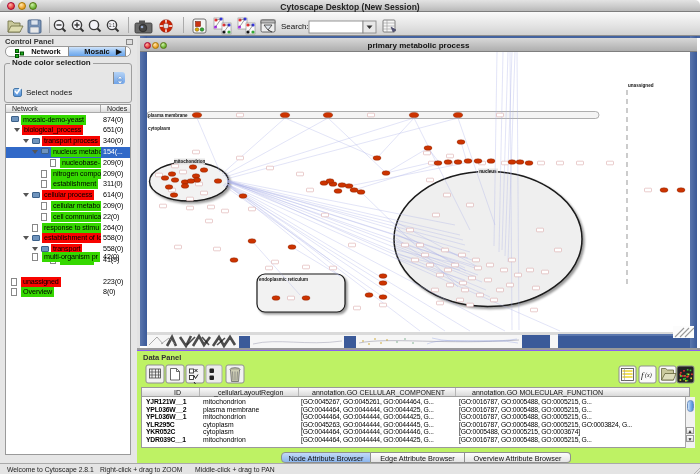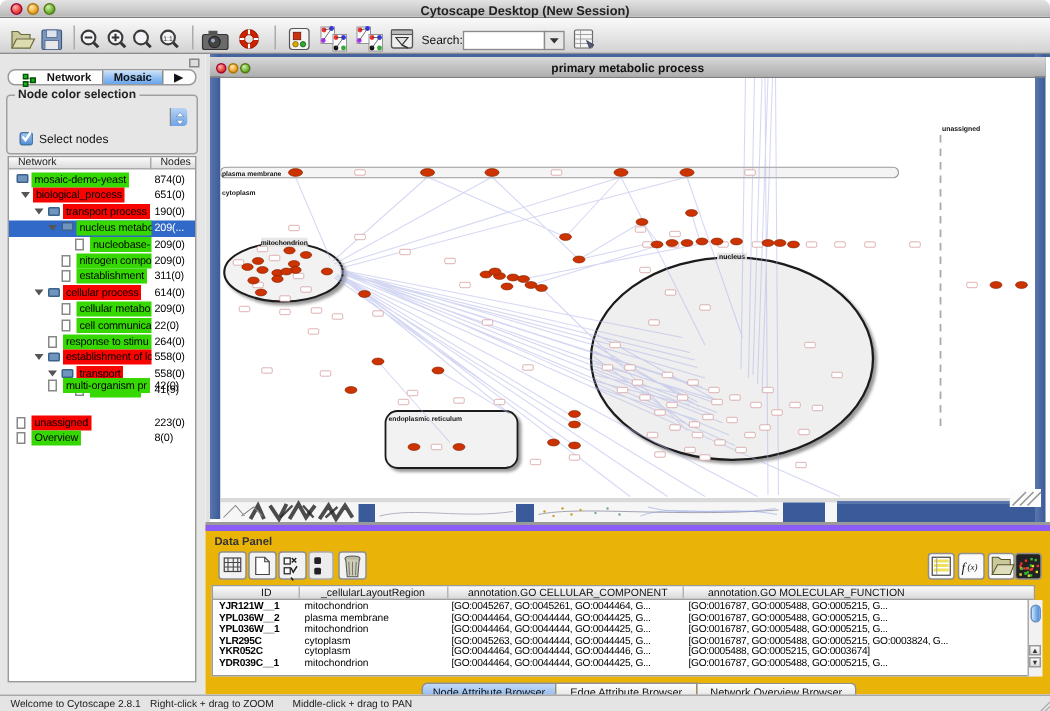--- a/index.html
+++ b/index.html
@@ -169,6 +169,7 @@
   </div>
 
   <div id="cpanel" class="abs">
+    <div id="cpTitle" class="abs">Control Panel</div>
     <div class="abs" style="left:126px;top:3px;width:7px;height:6px;border:1px solid #888;background:#ddd"></div>
     <div id="cpTabs" class="abs">
         <svg class="abs" style="left:9px;top:1.5px" width="9" height="9" viewBox="0 0 9 9">

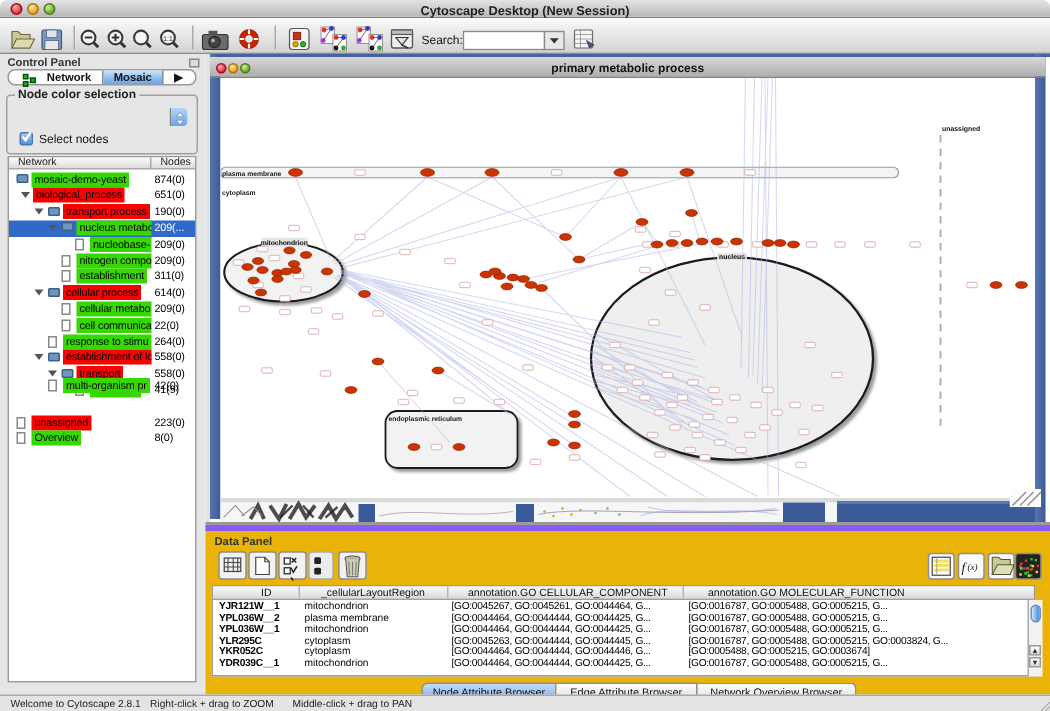--- a/index.html
+++ b/index.html
@@ -29,7 +29,7 @@
 #cpTabs { left:5px; top:10px; width:126px; height:11px; background:#fdfdfd;
   border:1px solid #9a9a9a; border-radius:5px; }
 #cpTabs .seg { position:absolute; top:0; height:9px; font-size:7.5px; font-weight:bold; color:#111; text-align:center; line-height:9px;}
-#mosaicSeg { left:62px; width:41px; background:linear-gradient(#cfe3fa,#8fbef2 55%,#6aa5ec); border-left:1px solid #8a8a8a; border-right:1px solid #8a8a8a; }
+#mosaicSeg { left:62px; width:58px; background:linear-gradient(#cfe3fa,#8fbef2 55%,#6aa5ec); border-left:1px solid #8a8a8a; border-right:1px solid #8a8a8a; }
 #groupbox { left:4px; top:27px; width:128px; height:40px; border:1px solid #9f9f9f; border-radius:3px; }
 #gbLabel { left:10px; top:22px; font-size:8px; font-weight:bold; color:#222; background:#e6e6e6; padding:0 2px;}
 #combo { left:11px; top:36px; width:114px; height:12px; background:#fdfdfd; border:1px solid #9a9a9a; border-radius:3px; box-shadow:0 1px 1px rgba(0,0,0,.25); font-size:8px; color:#111; text-align:left; padding-left:7px; line-height:11px; }

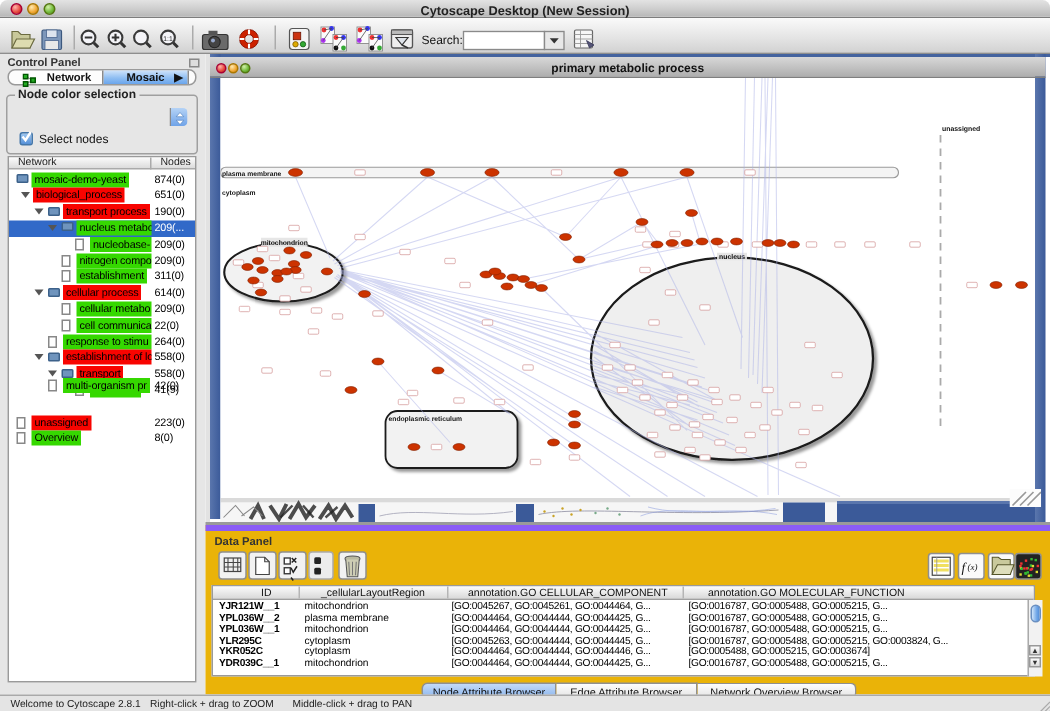--- a/index.html
+++ b/index.html
@@ -215,7 +215,7 @@
             <div class="tri" style="left:17px"></div>
             <div class="fold" style="left:26px"></div>
             <div class="hl hlr" style="left:36px;max-width:59px">transport process</div>
-            <div class="cnt" style="">190(0)</div>
+            <div class="cnt" style="">340(0)</div>
           </div>
       <div class="trow" style="top:41.9px">
             <div style="position:absolute;left:0;top:0;width:124px;height:11px;background:#3169c8"></div>

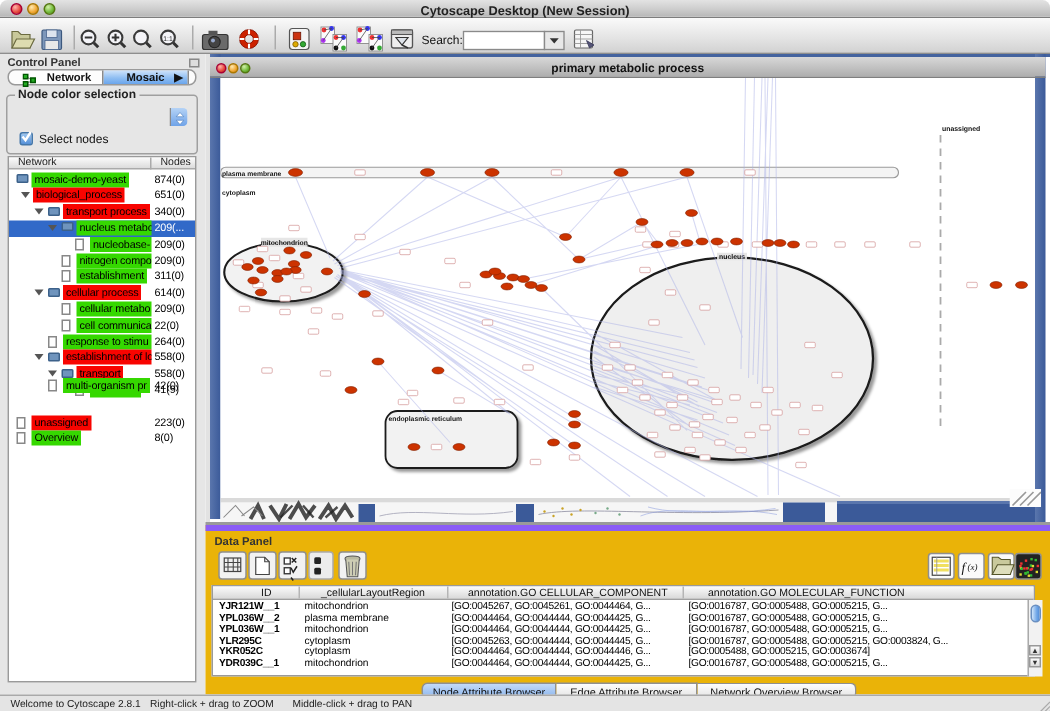--- a/index.html
+++ b/index.html
@@ -222,7 +222,7 @@
             <div class="tri" style="left:26px"></div>
             <div class="fold" style="left:35px"></div>
             <div class="hl hlg" style="left:45px;max-width:50px">nucleus metabo</div>
-            <div class="cnt" style="color:#fff">209(...</div>
+            <div class="cnt" style="color:#fff">154(...</div>
           </div>
       <div class="trow" style="top:52.7px">
             <div class="leaf" style="left:44px"></div>

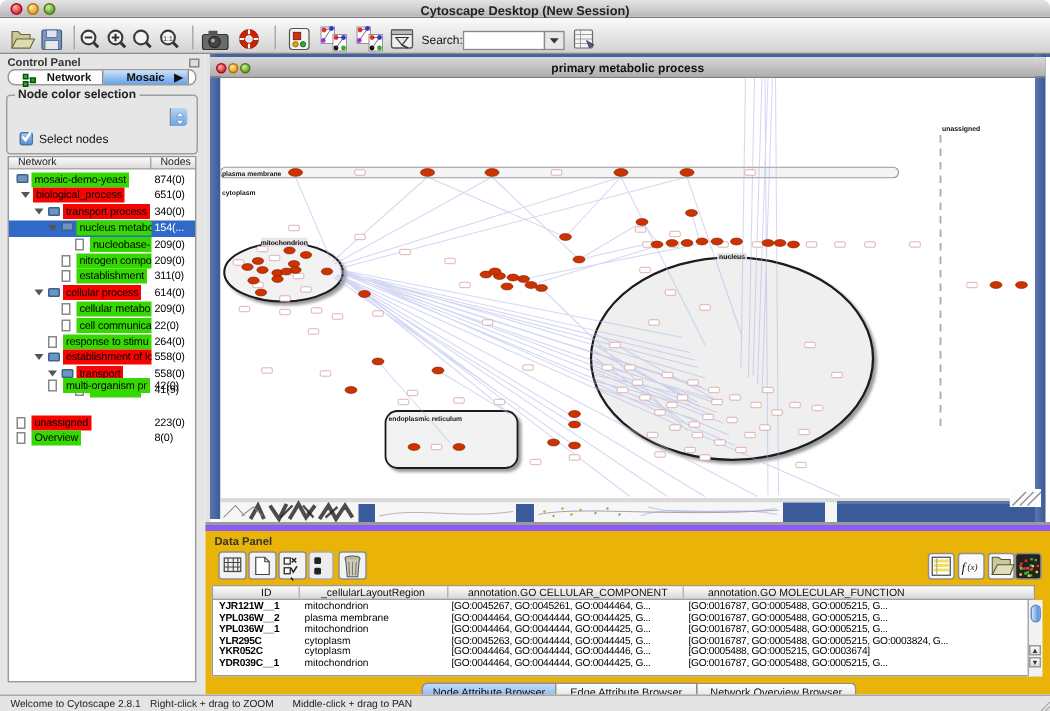--- a/index.html
+++ b/index.html
@@ -48,7 +48,7 @@
 .leaf { position:absolute; top:1px; width:6px; height:8px; background:#fff; border:0.5px solid #888; }
 
 
-#dpanel { left:137px; top:350px; width:563px; height:113px; background:#eab308; border-top:4px solid #8b5cf6; }
+#dpanel { left:137px; top:350px; width:563px; height:113px; background:#bef264; border-top:1px solid #8b5cf6; }
 #dpTitle { left:6px; top:2px; font-size:7.5px; font-weight:bold; color:#333; }
 #dtable { left:4px; top:36px; width:549px; height:61px; background:#fff; border:1px solid #9a9a9a; }
 #dthead { position:absolute; left:0; top:0; width:547px; height:9px; background:linear-gradient(#fbfbfb,#d9d9d9); border-bottom:1px solid #a0a0a0; font-size:7px; color:#111; }

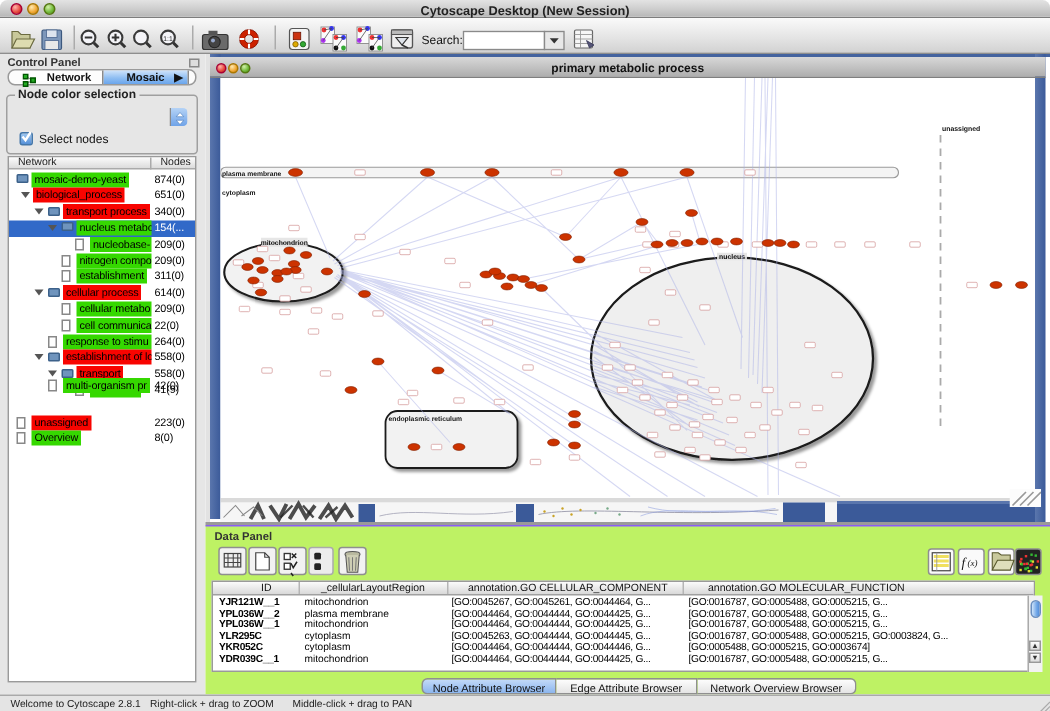--- a/index.html
+++ b/index.html
@@ -632,7 +632,7 @@
     <div id="dtabs" class="abs">
       <div class="dtab" style="left:0;width:90px;background:linear-gradient(#c3daf8,#8cb6ee);border-radius:4px 0 0 4px;">Node Attribute Browser</div>
       <div class="dtab" style="left:90px;width:94px;border-left:none;">Edge Attribute Browser</div>
-      <div class="dtab" style="left:184px;width:106px;border-left:none;border-radius:0 4px 4px 0;">Network Overview Browser</div>
+      <div class="dtab" style="left:184px;width:106px;border-left:none;border-radius:0 4px 4px 0;">Overview Attribute Browser</div>
     </div>
   </div>
 

